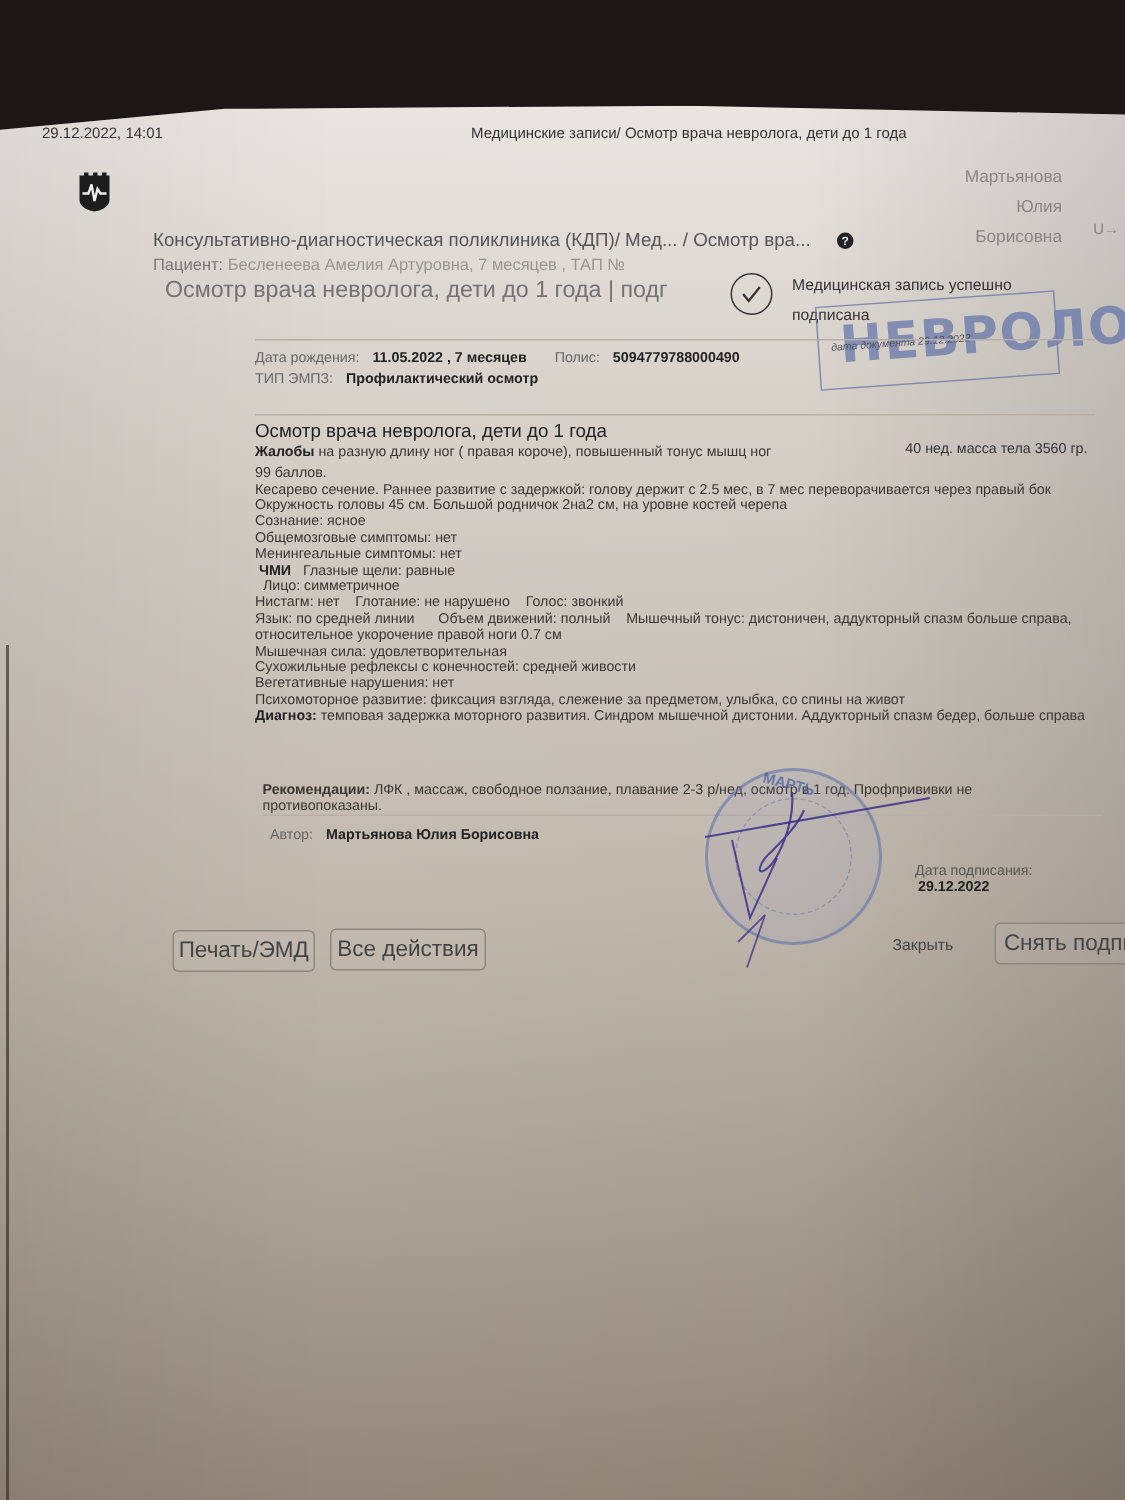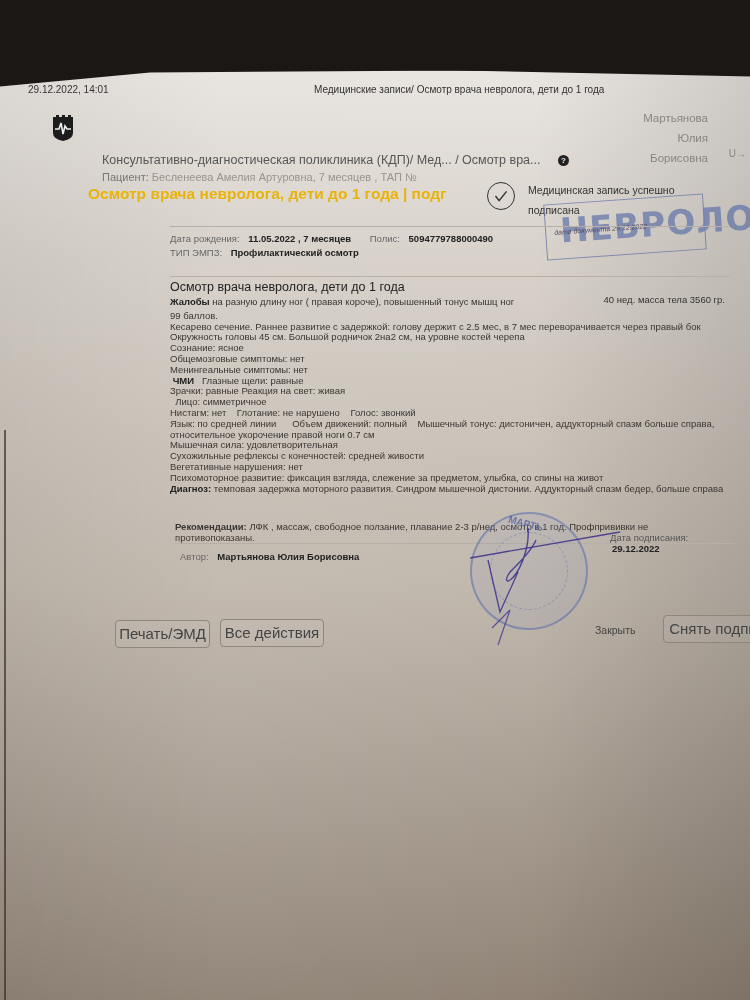--- a/index.html
+++ b/index.html
@@ -40,7 +40,7 @@
   .patient-line { position: absolute; left: 102px; top: 171px; font-size: 11px; color: #777; white-space: nowrap; }
   .patient-line .pname { color: #9a948e; }
 
-  .page-title { position: absolute; left: 88px; top: 185px; font-size: 15.5px; font-weight: bold; color: #eab308; white-space: nowrap; }
+  .page-title { position: absolute; left: 110px; top: 185px; font-size: 15.5px; font-weight: normal; color: #737373; white-space: nowrap; }
 
   .check-icon { position: absolute; left: 487px; top: 182px; width: 28px; height: 28px; border: 1.5px solid #333; border-radius: 50%; }
   .signed-msg { position: absolute; left: 528px; top: 180px; font-size: 10.5px; color: #333; line-height: 20px; width: 190px; }

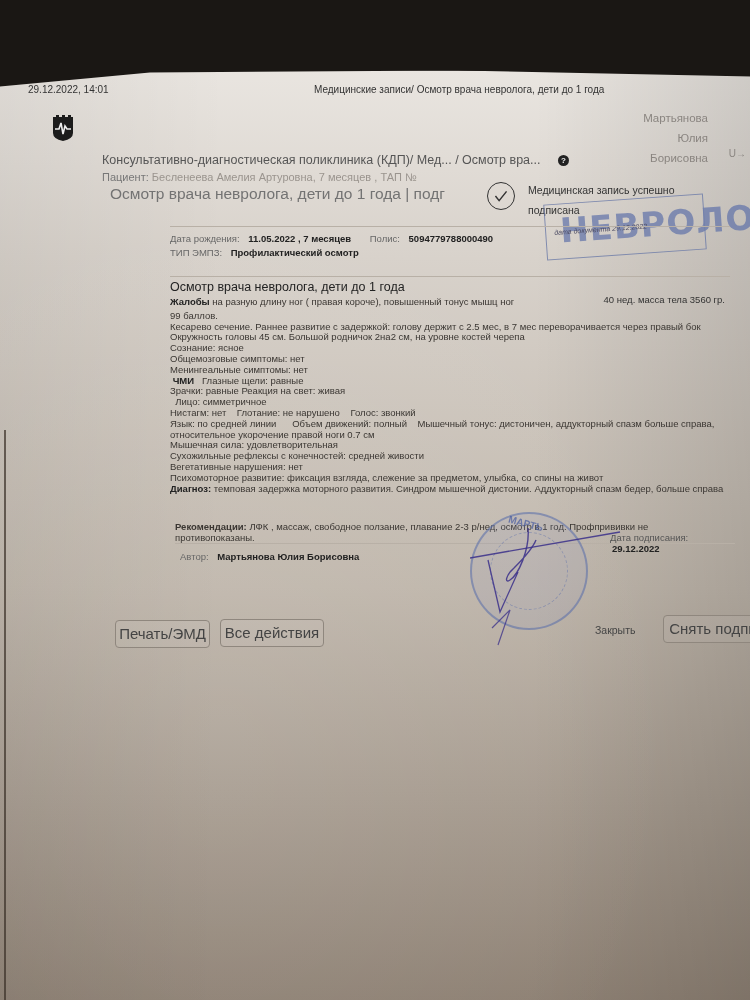--- a/index.html
+++ b/index.html
@@ -152,7 +152,6 @@
     <div>Общемозговые симптомы: нет</div>
     <div>Менингеальные симптомы: нет</div>
     <div>&nbsp;<b>ЧМИ</b>&nbsp;&nbsp; <span>Глазные щели: равные</span></div>
-    <div>Зрачки: равные   Реакция на свет: живая</div>
     <div style="white-space:pre;">  Лицо: симметричное</div>
     <div style="white-space:pre;">Нистагм: нет    Глотание: не нарушено    Голос: звонкий</div>
     <div style="white-space:pre-wrap;">Язык: по средней линии      Объем движений: полный    Мышечный тонус: дистоничен, аддукторный спазм больше справа, относительное укорочение правой ноги 0.7 см</div>

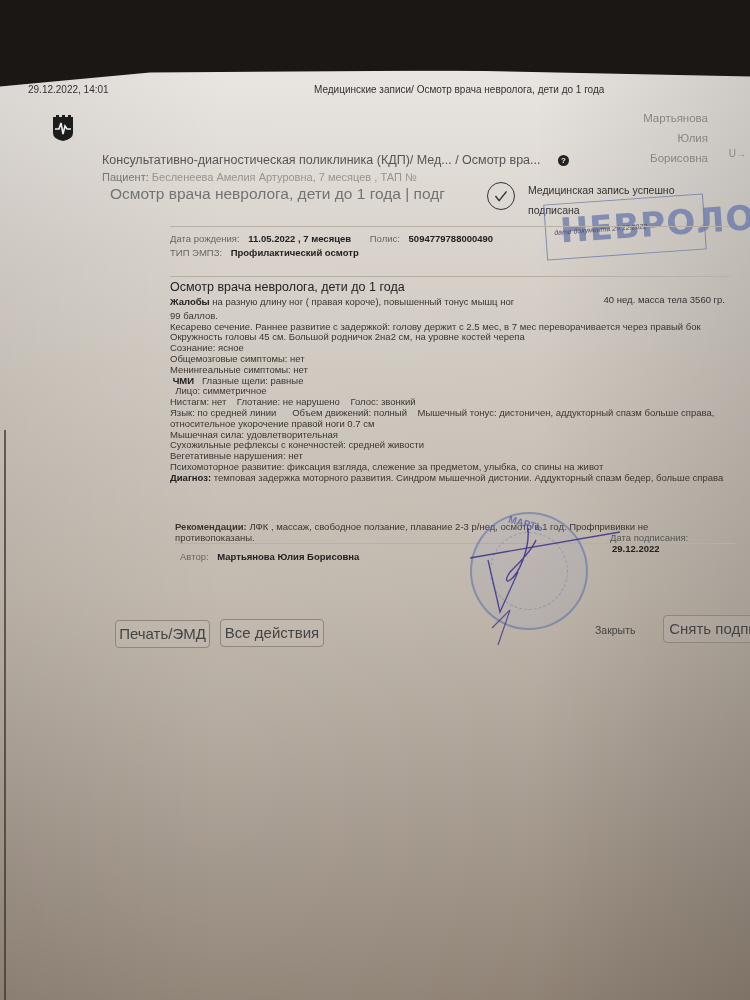--- a/index.html
+++ b/index.html
@@ -64,7 +64,7 @@
   .rec { position: absolute; left: 175px; top: 521px; width: 550px; font-size: 9.5px; line-height: 11px; color: #3a3632; }
   .author { position: absolute; left: 180px; top: 551px; font-size: 9.5px; color: #666; }
   .author b { color: #222; margin-left: 6px; }
-  .sign-date { position: absolute; left: 610px; top: 532px; font-size: 9.5px; color: #555; line-height: 11px; }
+  .sign-date { position: absolute; left: 610px; top: 575px; font-size: 9.5px; color: #555; line-height: 11px; }
   .sign-date b { color: #222; display: block; margin-left: 2px; }
 
   .seal { position: absolute; left: 470px; top: 512px; width: 118px; height: 118px; border-radius: 50%; border: 2px solid rgba(90,110,170,0.55); background: rgba(140,150,200,0.12); }

